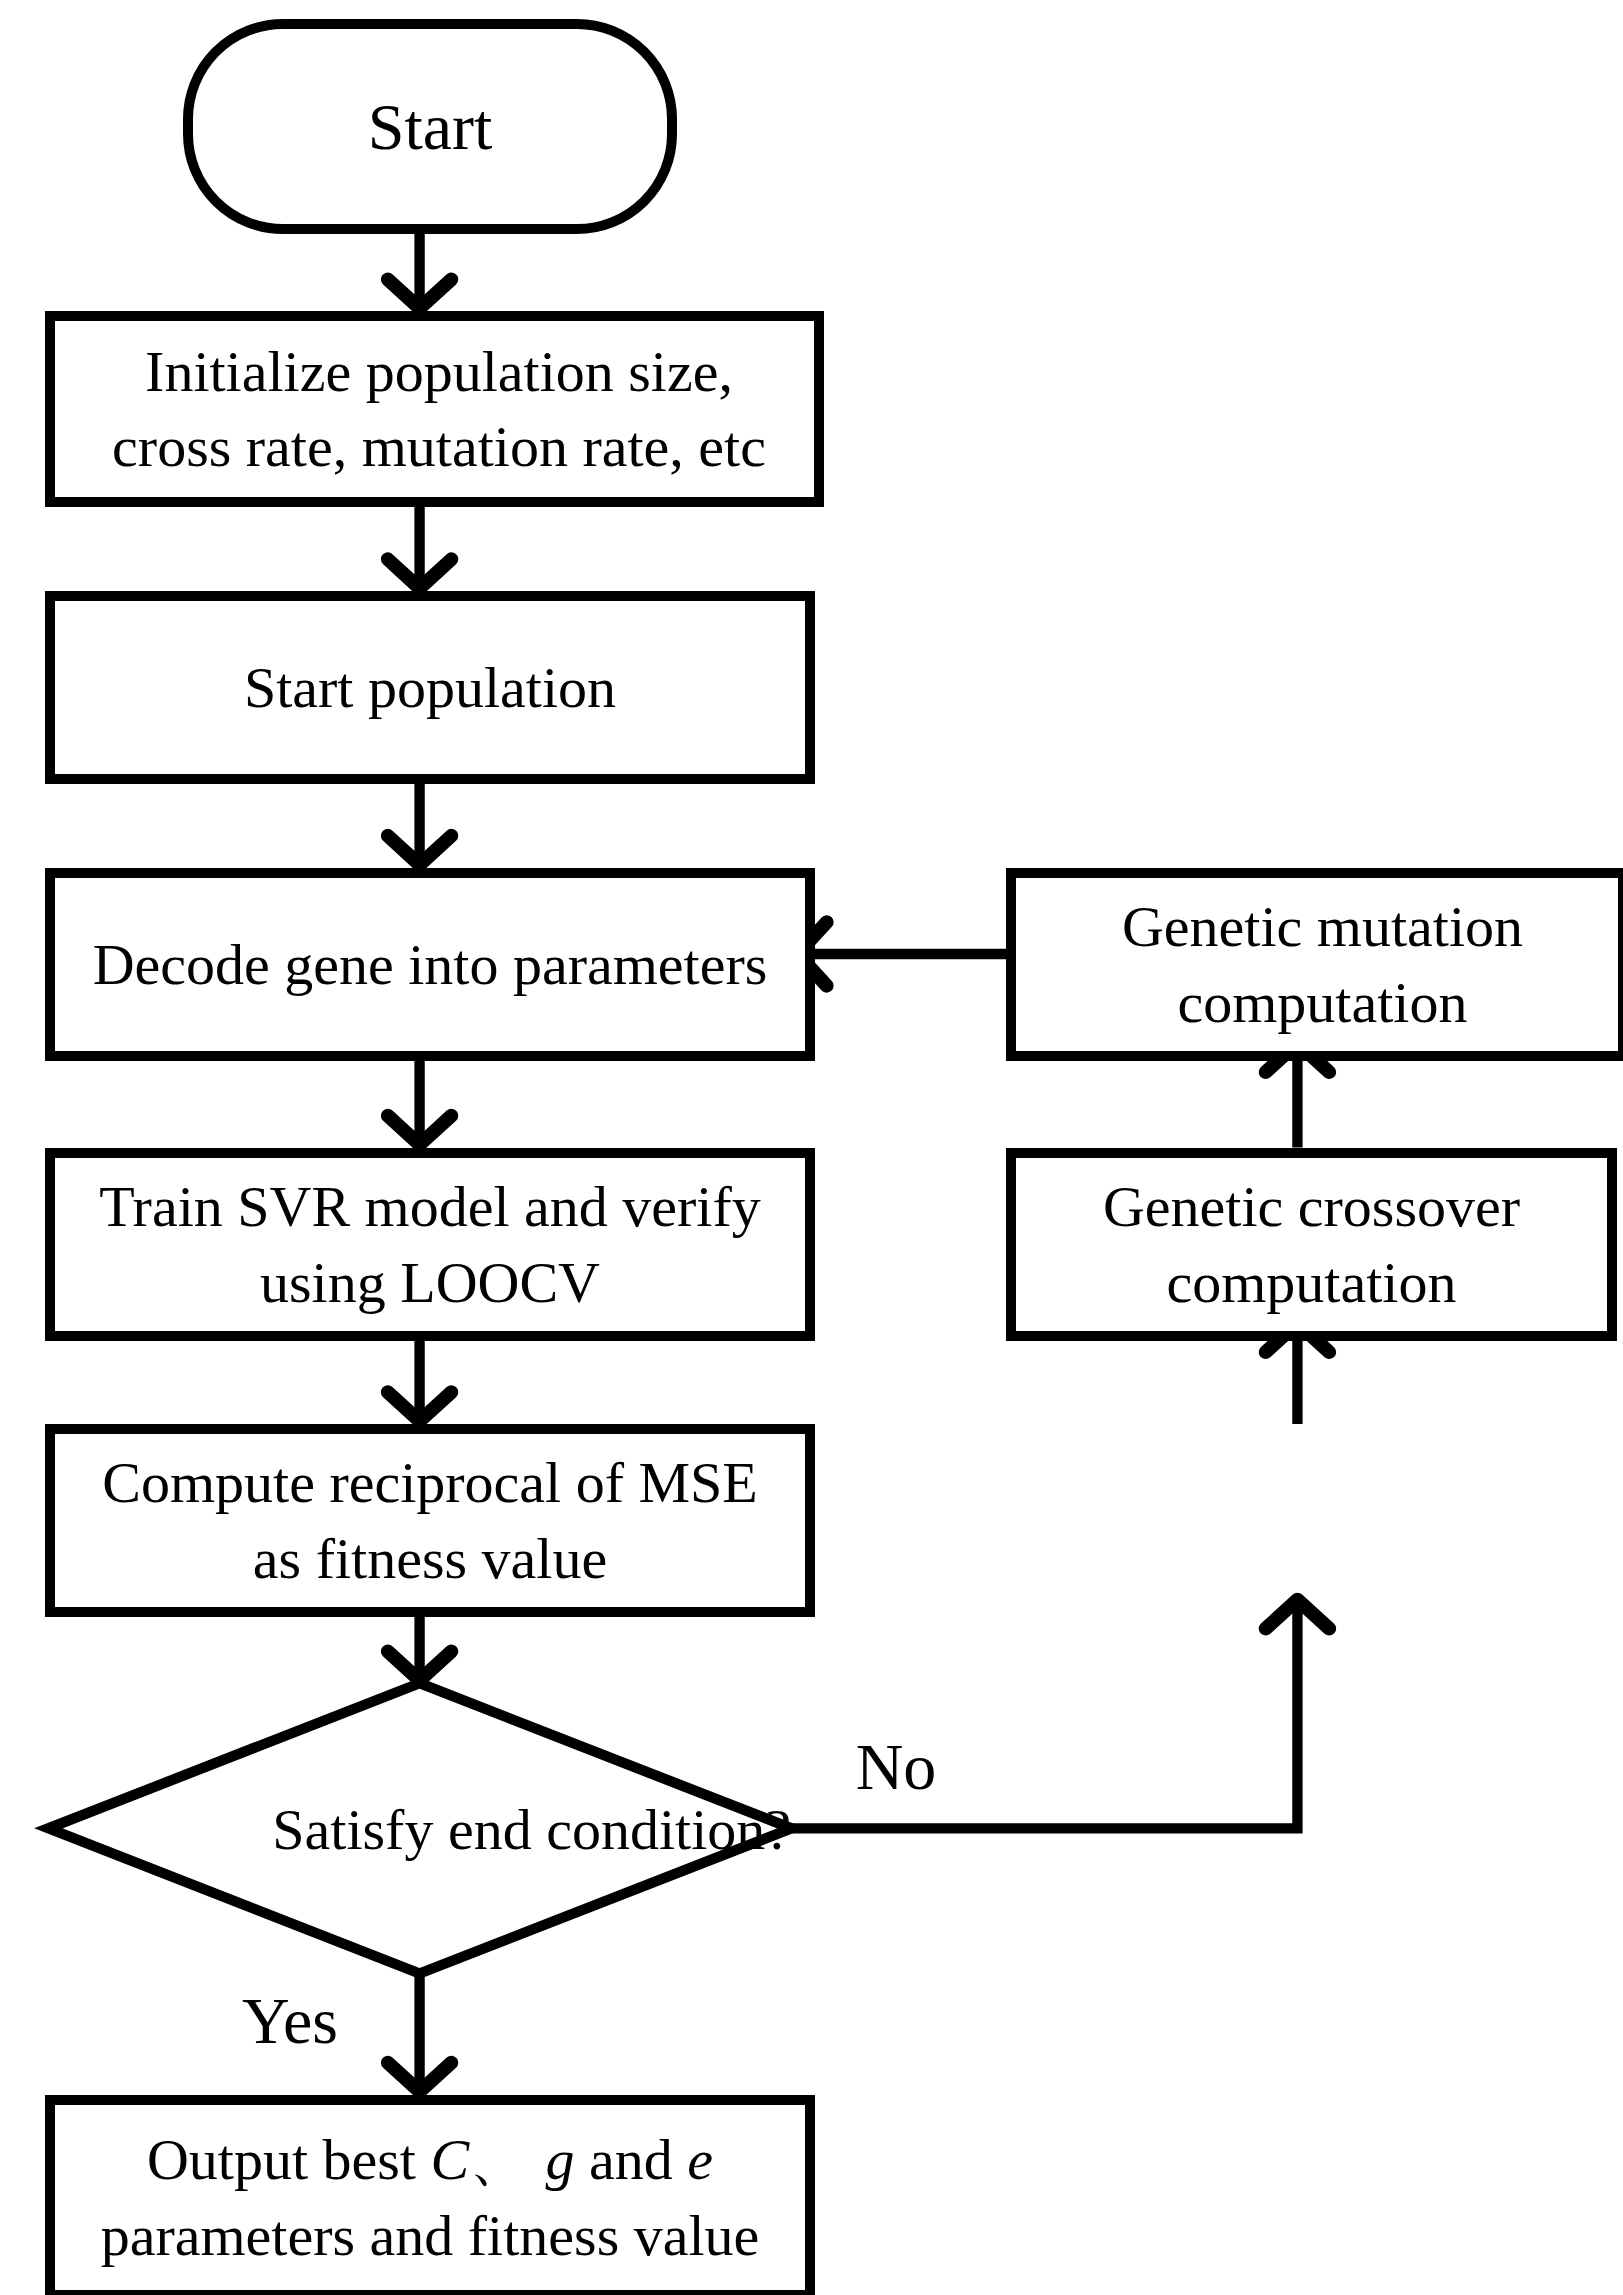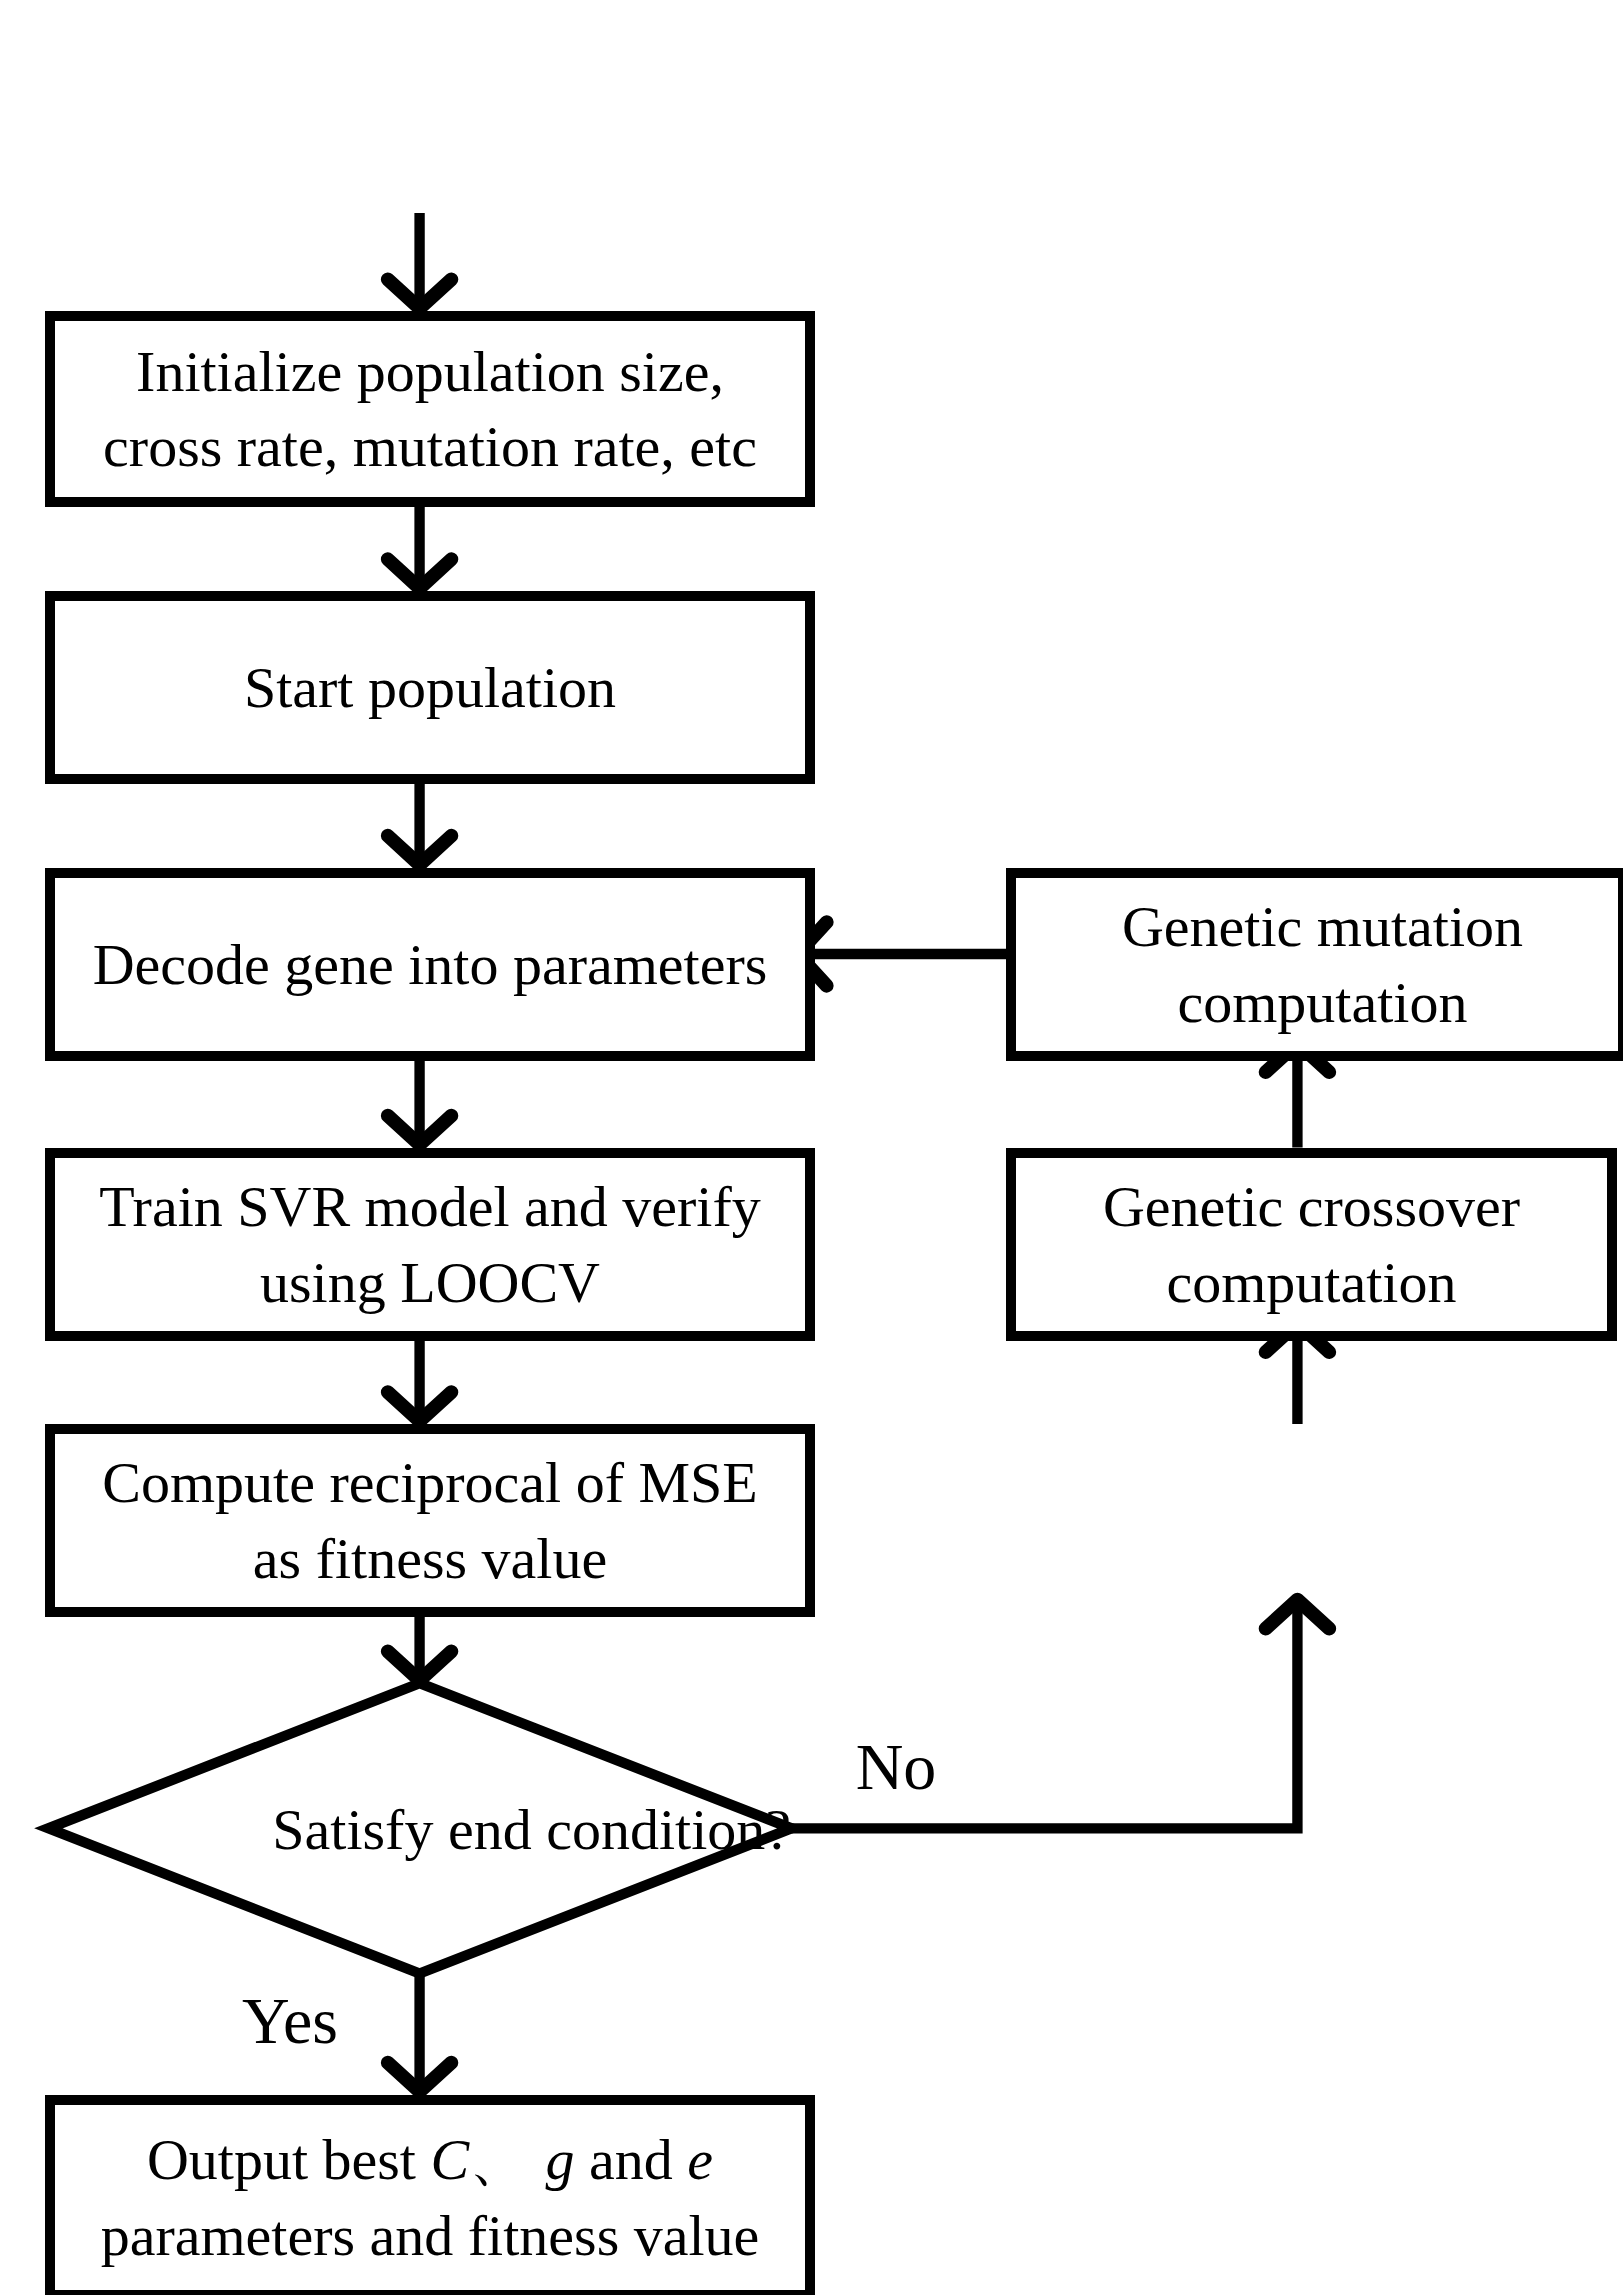--- a/index.html
+++ b/index.html
@@ -76,6 +76,9 @@
     </g>
   </svg>
 
+  <div class="box stadium" style="left:183px; top:19.4px; width:474px; height:195px;">
+    <div class="line">Start</div>
+  </div>
 
   <div class="box" style="left:45px; top:311px; width:750px; height:176px;">
     <div class="line">Initialize population size,</div>

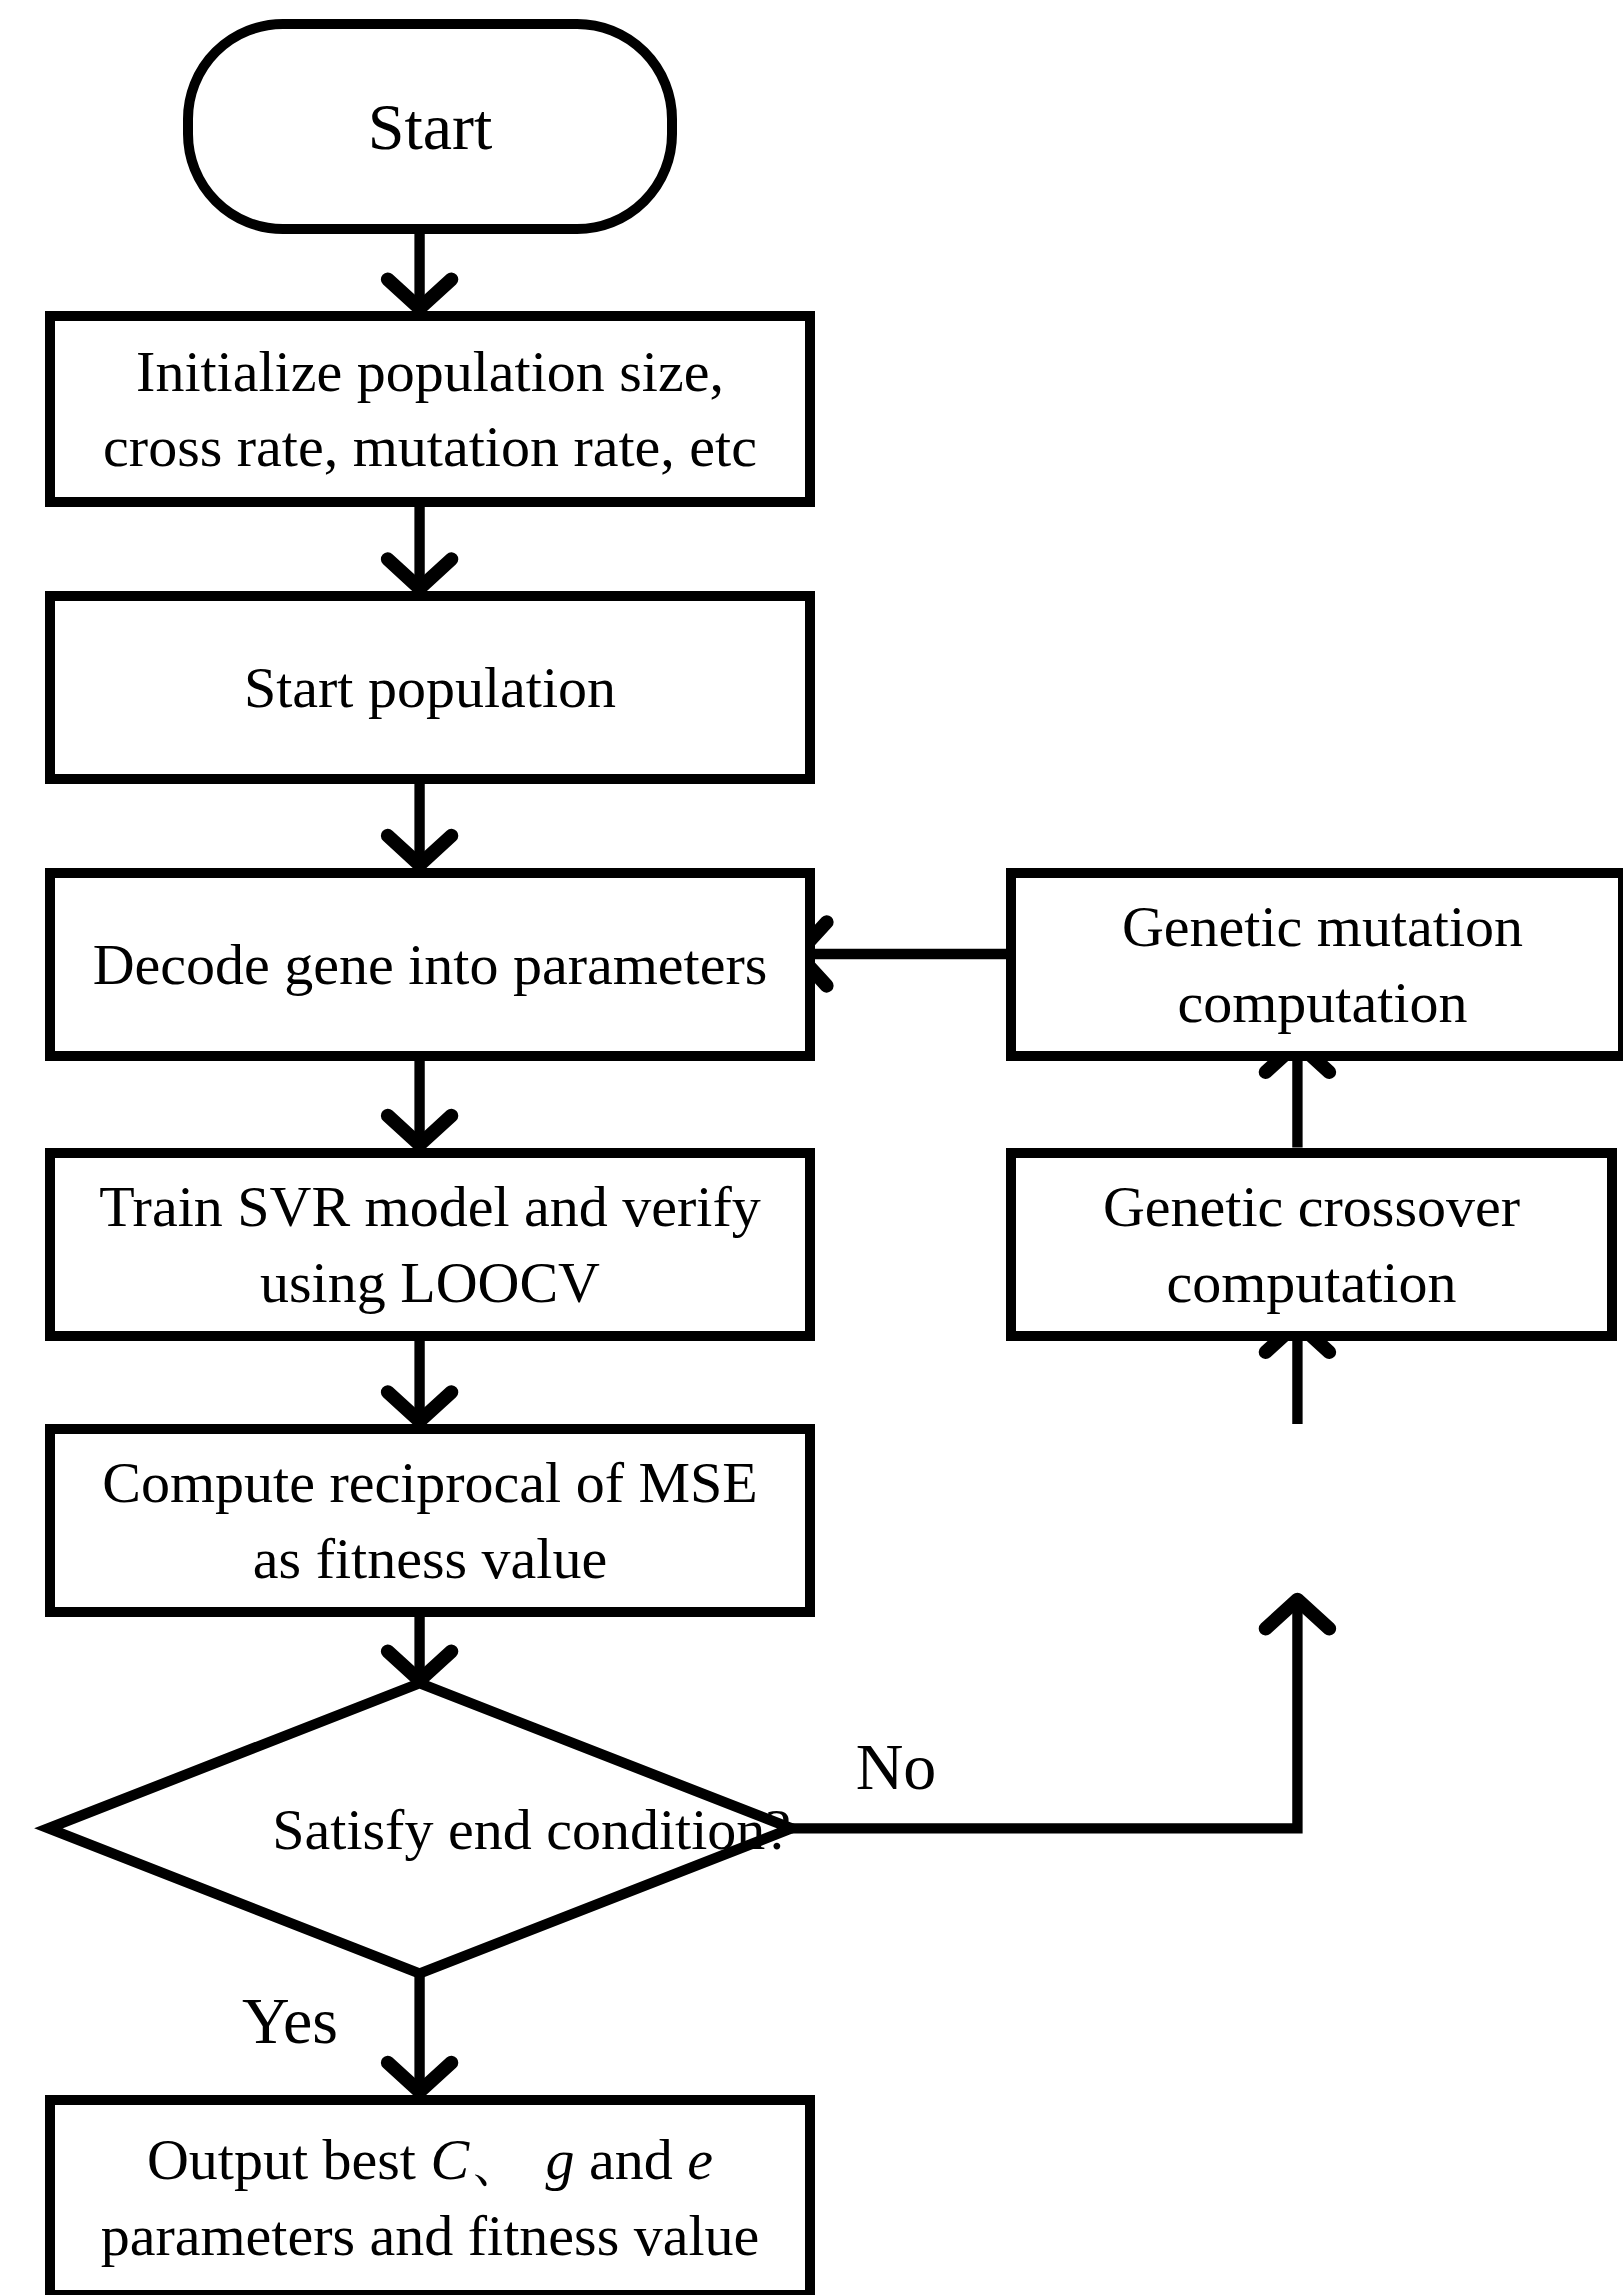--- a/index.html
+++ b/index.html
@@ -80,7 +80,7 @@
     <div class="line">Start</div>
   </div>
 
-  <div class="box" style="left:45px; top:311px; width:750px; height:176px;">
+  <div class="box" style="left:45px; top:311px; width:750px; height:176px;padding-left:9px;">
     <div class="line">Initialize population size,</div>
     <div class="line">cross rate, mutation rate, etc</div>
   </div>

